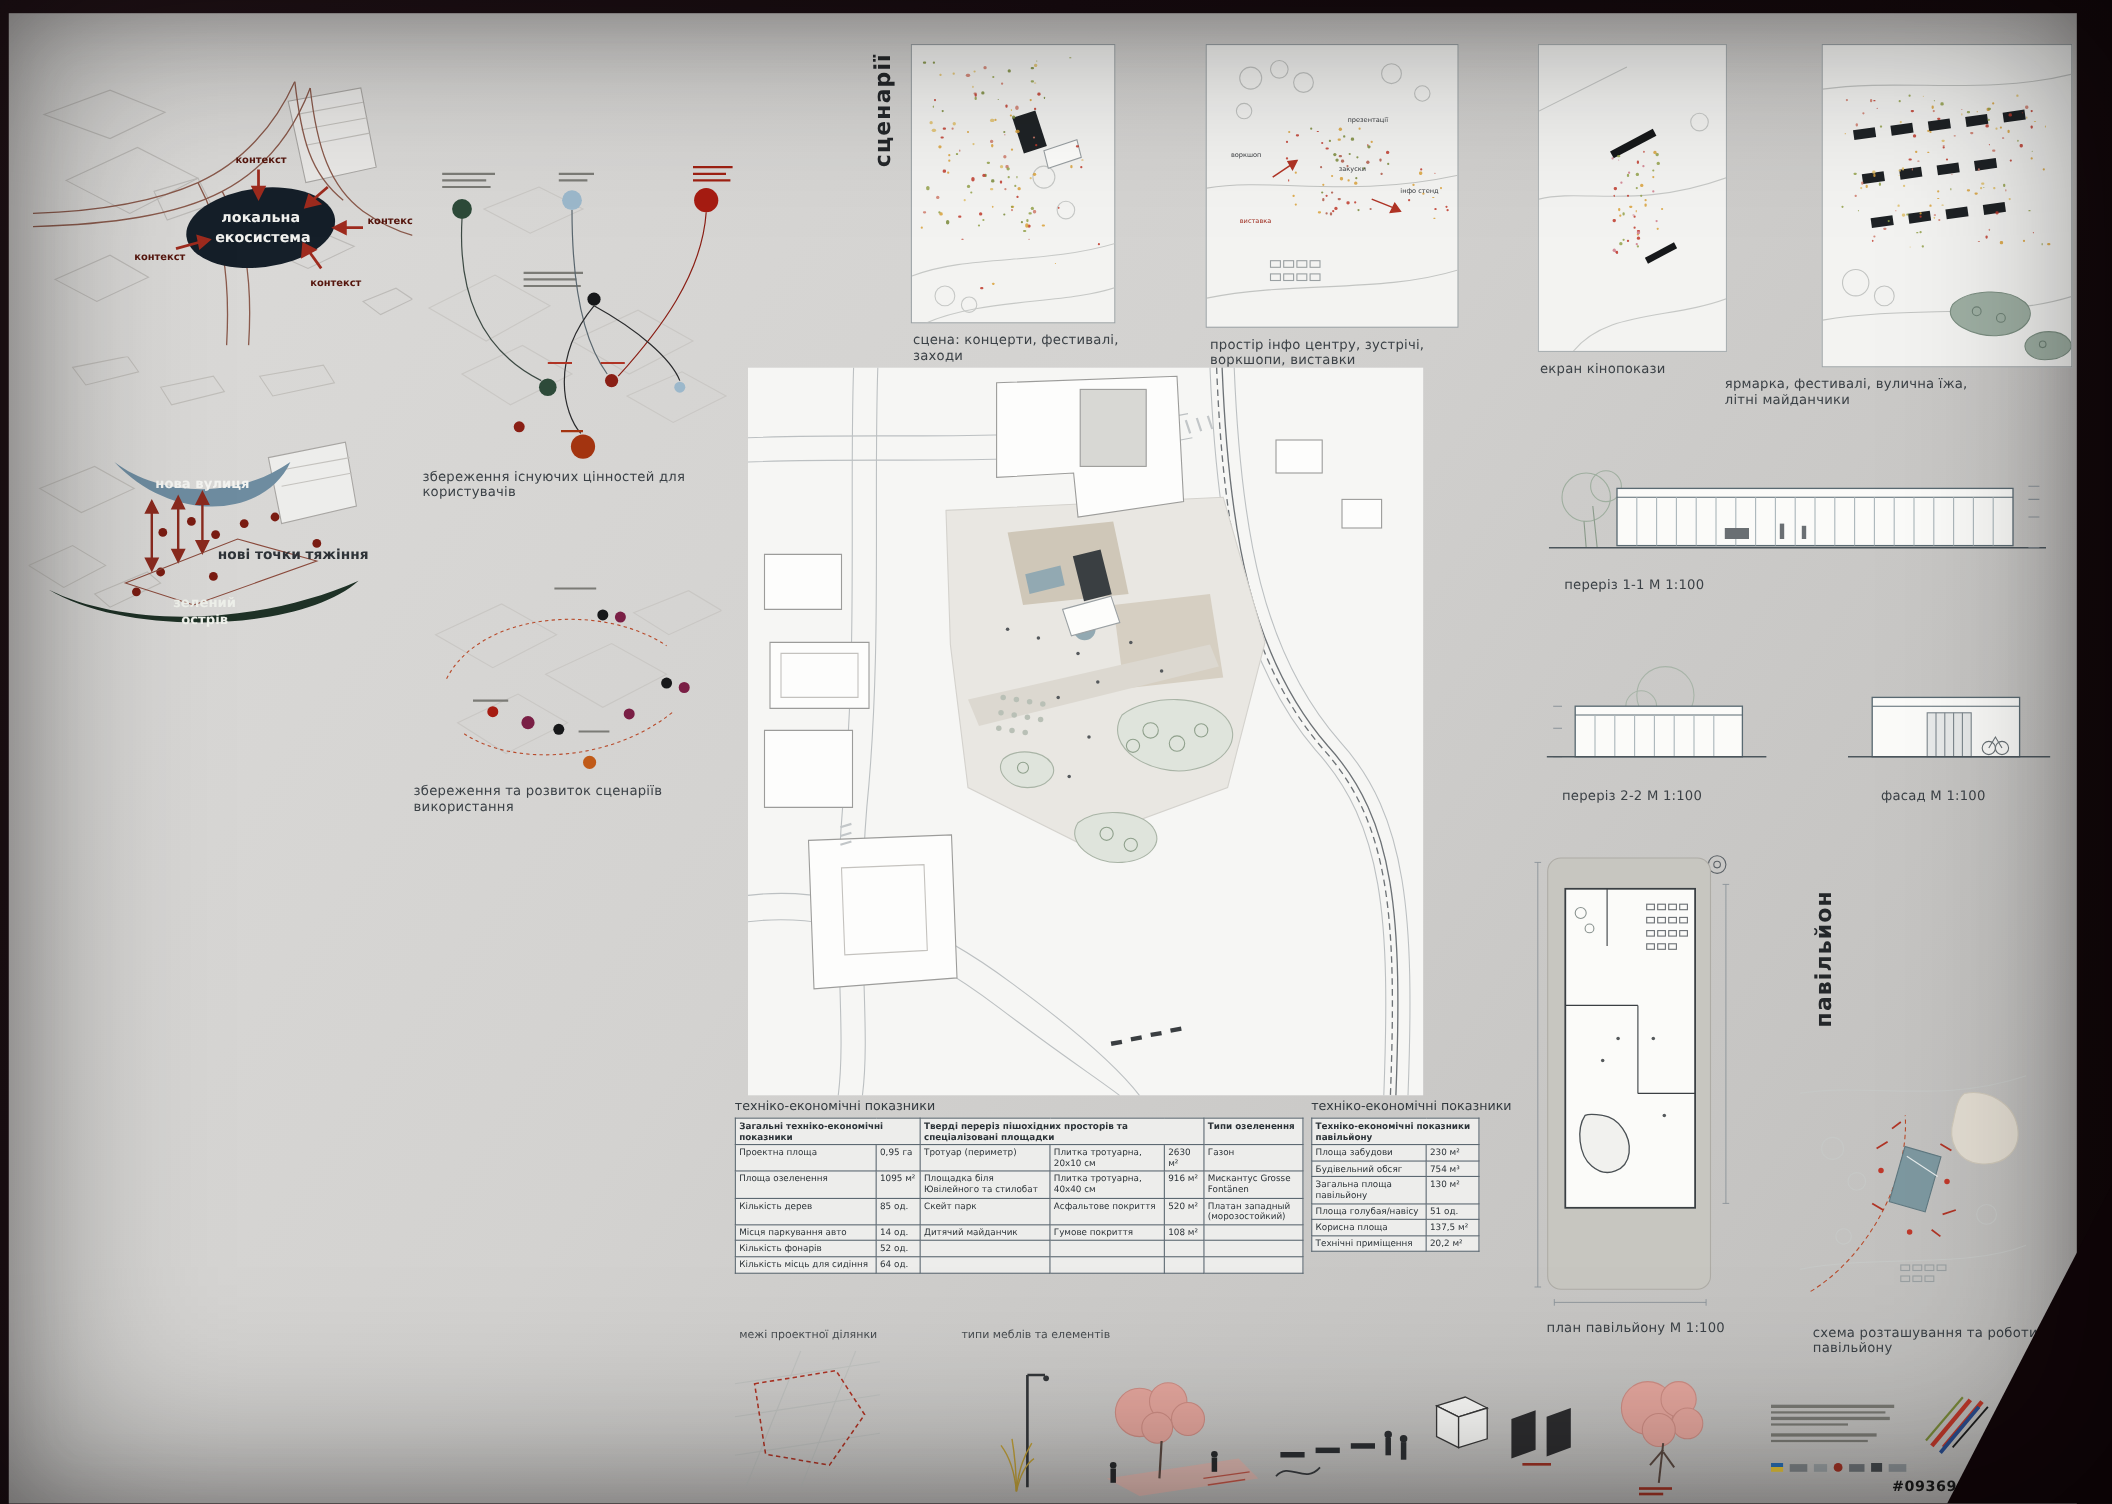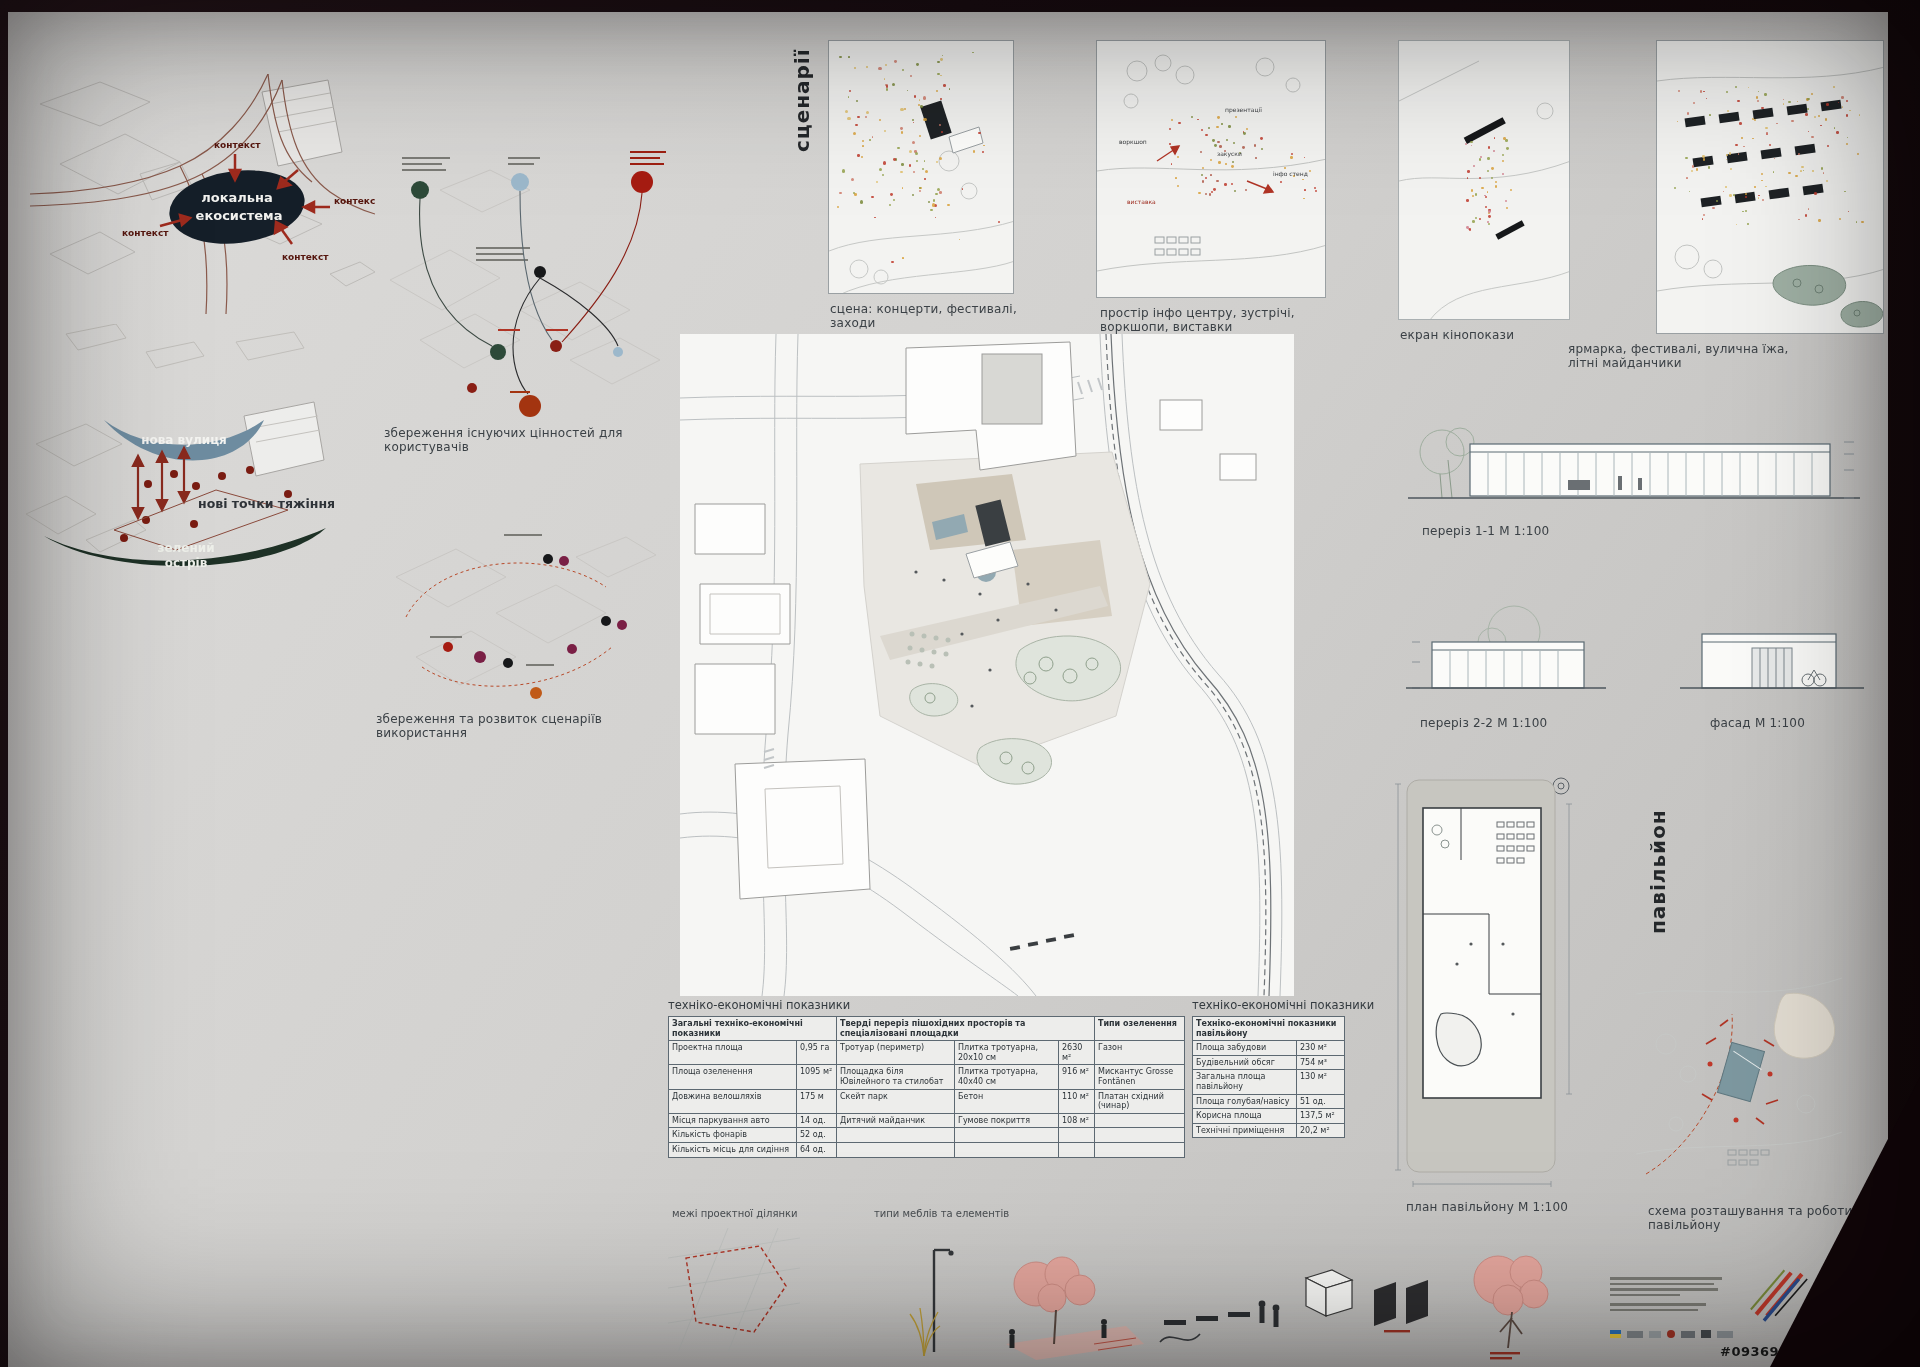--- a/index.html
+++ b/index.html
@@ -983,6 +983,14 @@
             <td>Мискантус Grosse Fontänen</td>
           </tr>
           <tr>
+            <td>Кількість дерев</td>
+            <td>85 од.</td>
+            <td>Скейт парк</td>
+            <td>Асфальтове покриття</td>
+            <td>520 м²</td>
+            <td>Платан западный (морозостойкий)</td>
+          </tr>
+          <tr>
             <td>Довжина велошляхів</td>
             <td>175 м</td>
             <td>Скейт парк</td>

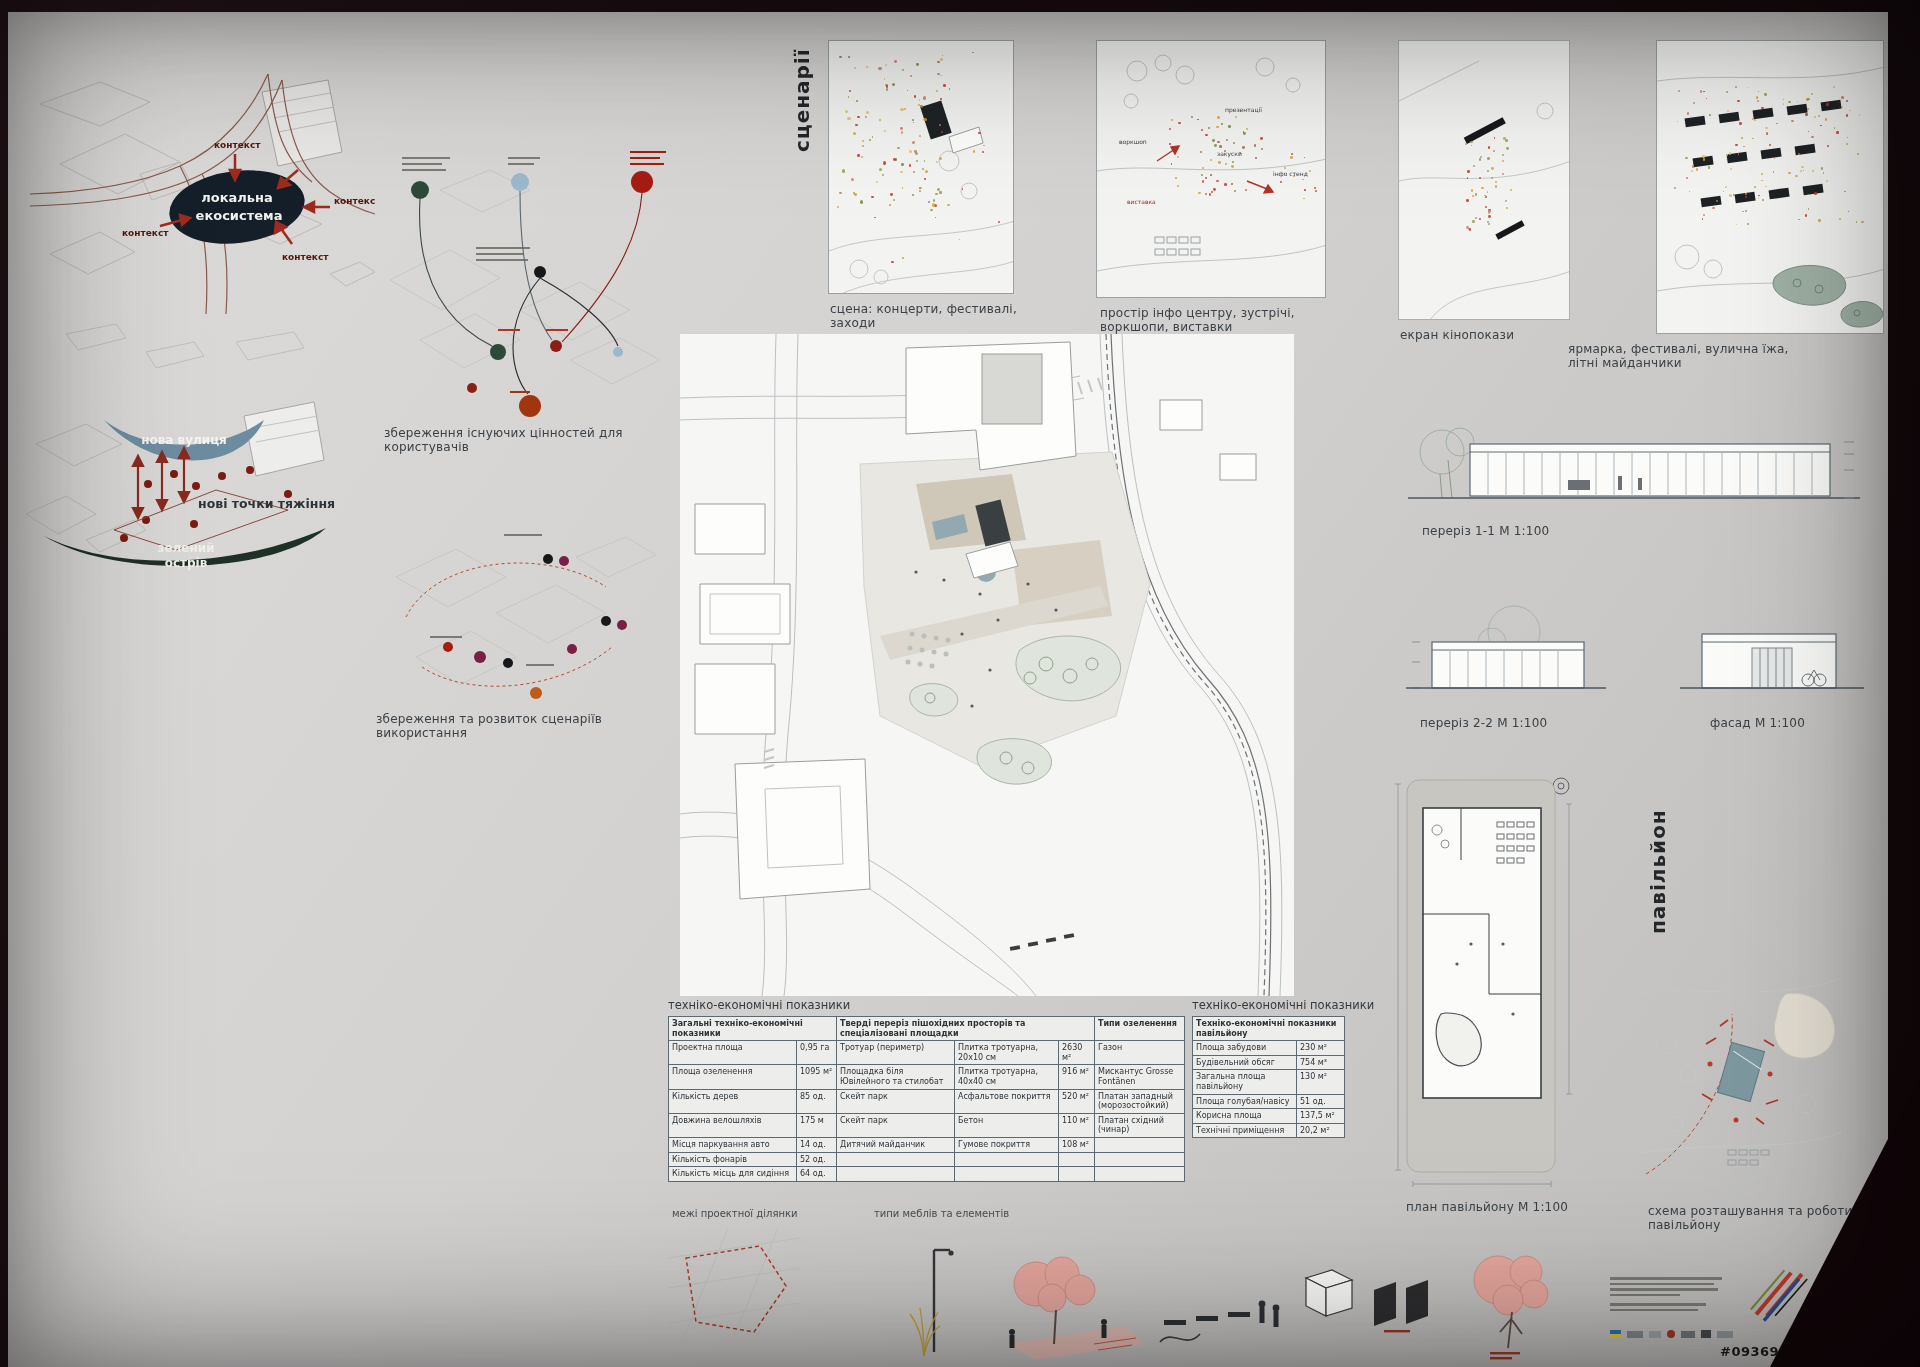--- a/index.html
+++ b/index.html
@@ -991,14 +991,6 @@
             <td>Платан западный (морозостойкий)</td>
           </tr>
           <tr>
-            <td>Довжина велошляхів</td>
-            <td>175 м</td>
-            <td>Скейт парк</td>
-            <td>Бетон</td>
-            <td>110 м²</td>
-            <td>Платан східний (чинар)</td>
-          </tr>
-          <tr>
             <td>Місця паркування авто</td>
             <td>14 од.</td>
             <td>Дитячий майданчик</td>

